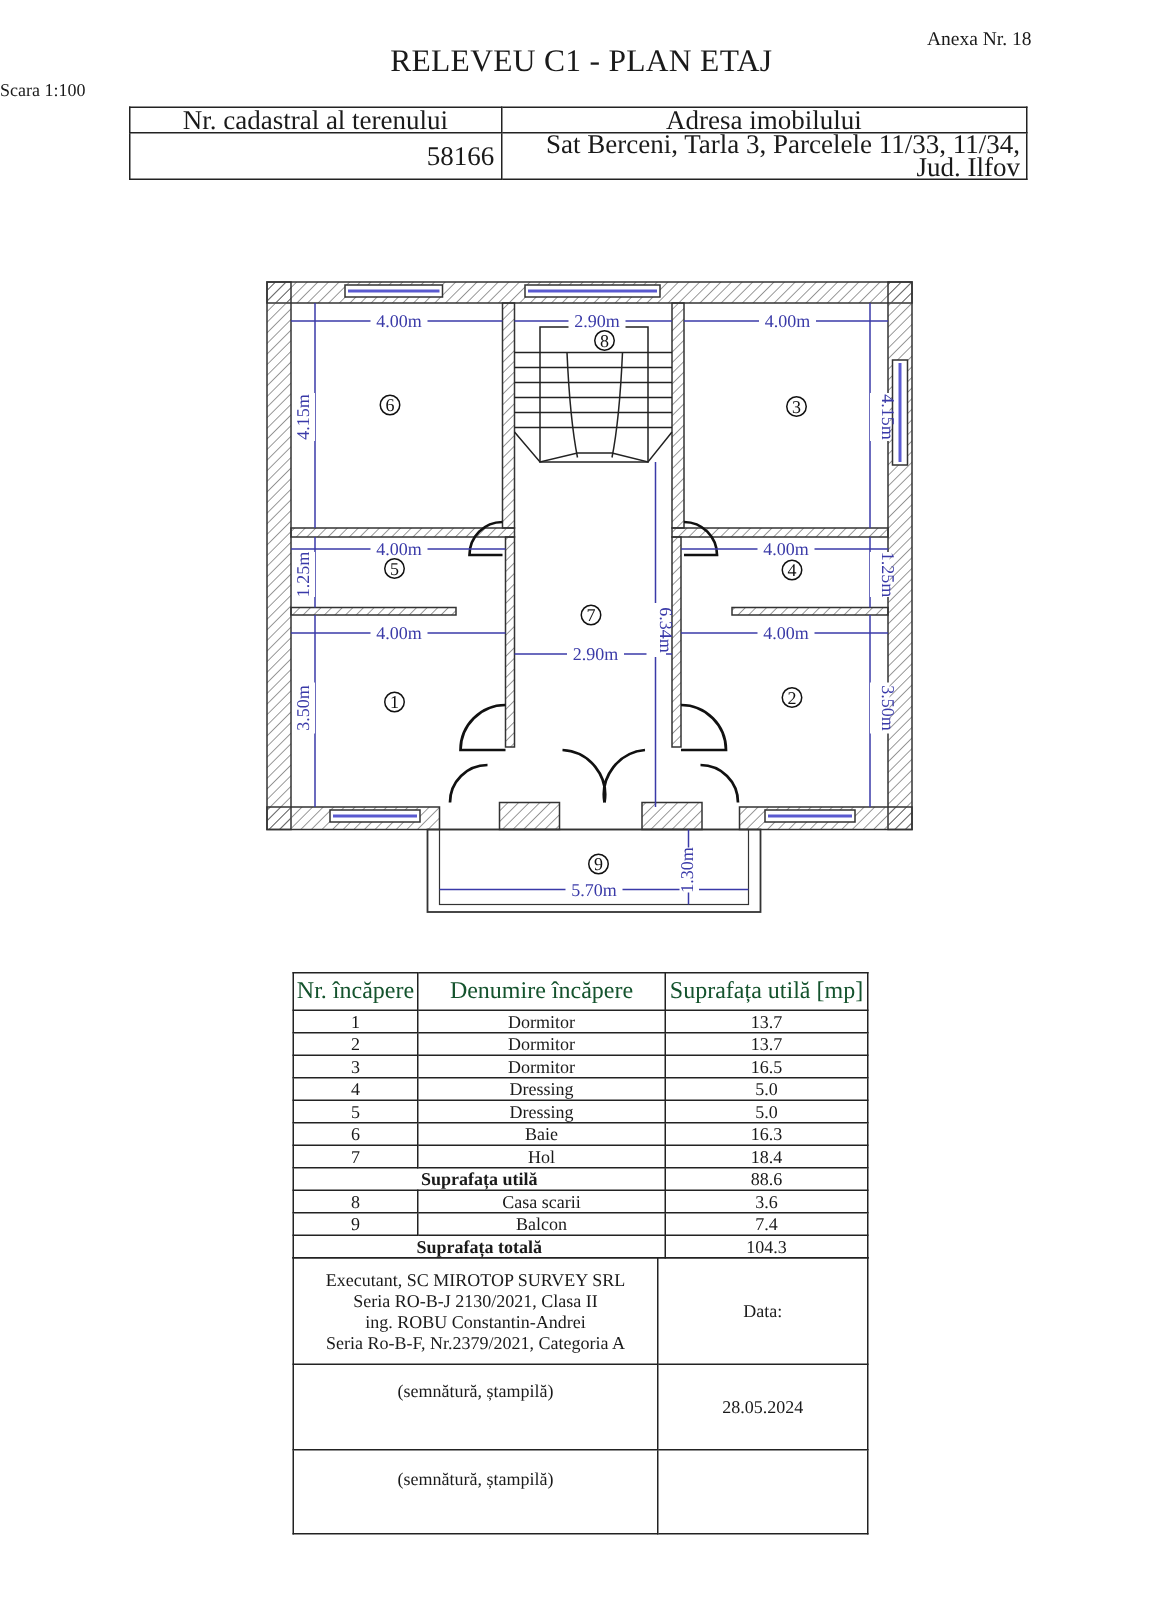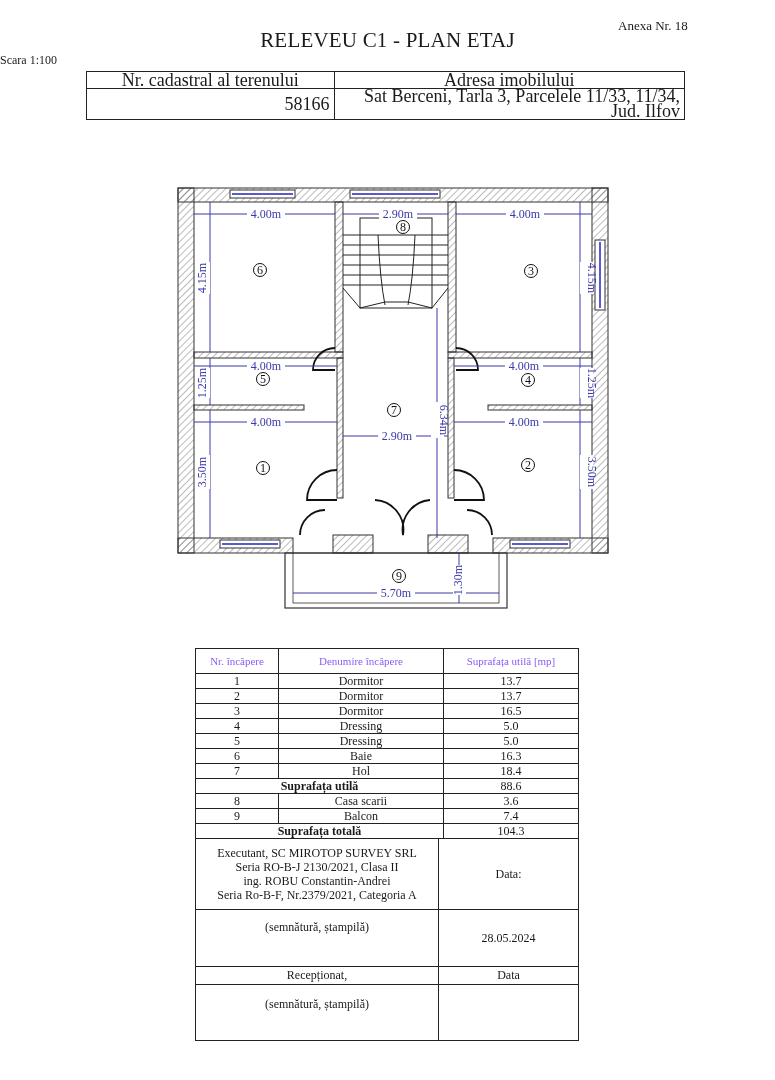--- a/index.html
+++ b/index.html
@@ -17,7 +17,7 @@
   .plan{position:absolute;left:170px;top:180px;}
   .rooms{position:absolute;left:195px;top:648px;width:384px;font-size:12px;}
   .rooms td{border:1px solid #222;text-align:center;height:14px;line-height:14px;padding:0;}
-  .rooms th{border:1px solid #222;font-weight:normal;height:22px;font-size:11px;color:#8b5cf6;}
+  .rooms th{border:1px solid #222;font-weight:normal;height:22px;font-size:16px;color:#14532d;}
   .rooms .sum td{font-weight:bold;}
   .sign{position:absolute;left:195px;top:838px;width:384px;font-size:12px;border-radius:24px;}
   .sign td{border:1px solid #222;text-align:center;vertical-align:middle;padding:0;}

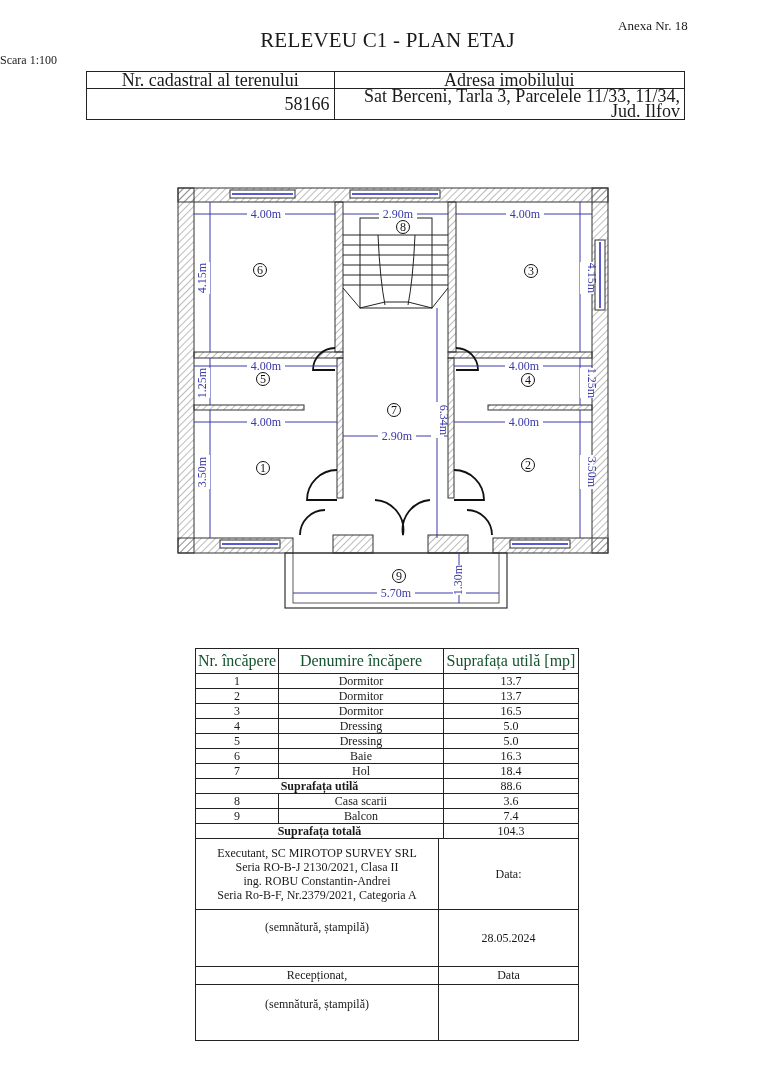--- a/index.html
+++ b/index.html
@@ -262,10 +262,6 @@
       <td style="vertical-align:top;padding-top:10px">(semnătură, ștampilă)</td>
       <td>28.05.2024</td>
     </tr>
-    <tr style="height:18px">
-      <td>Recepționat,</td>
-      <td>Data</td>
-    </tr>
     <tr style="height:56px">
       <td style="vertical-align:top;padding-top:12px">(semnătură, ștampilă)</td>
       <td></td>

